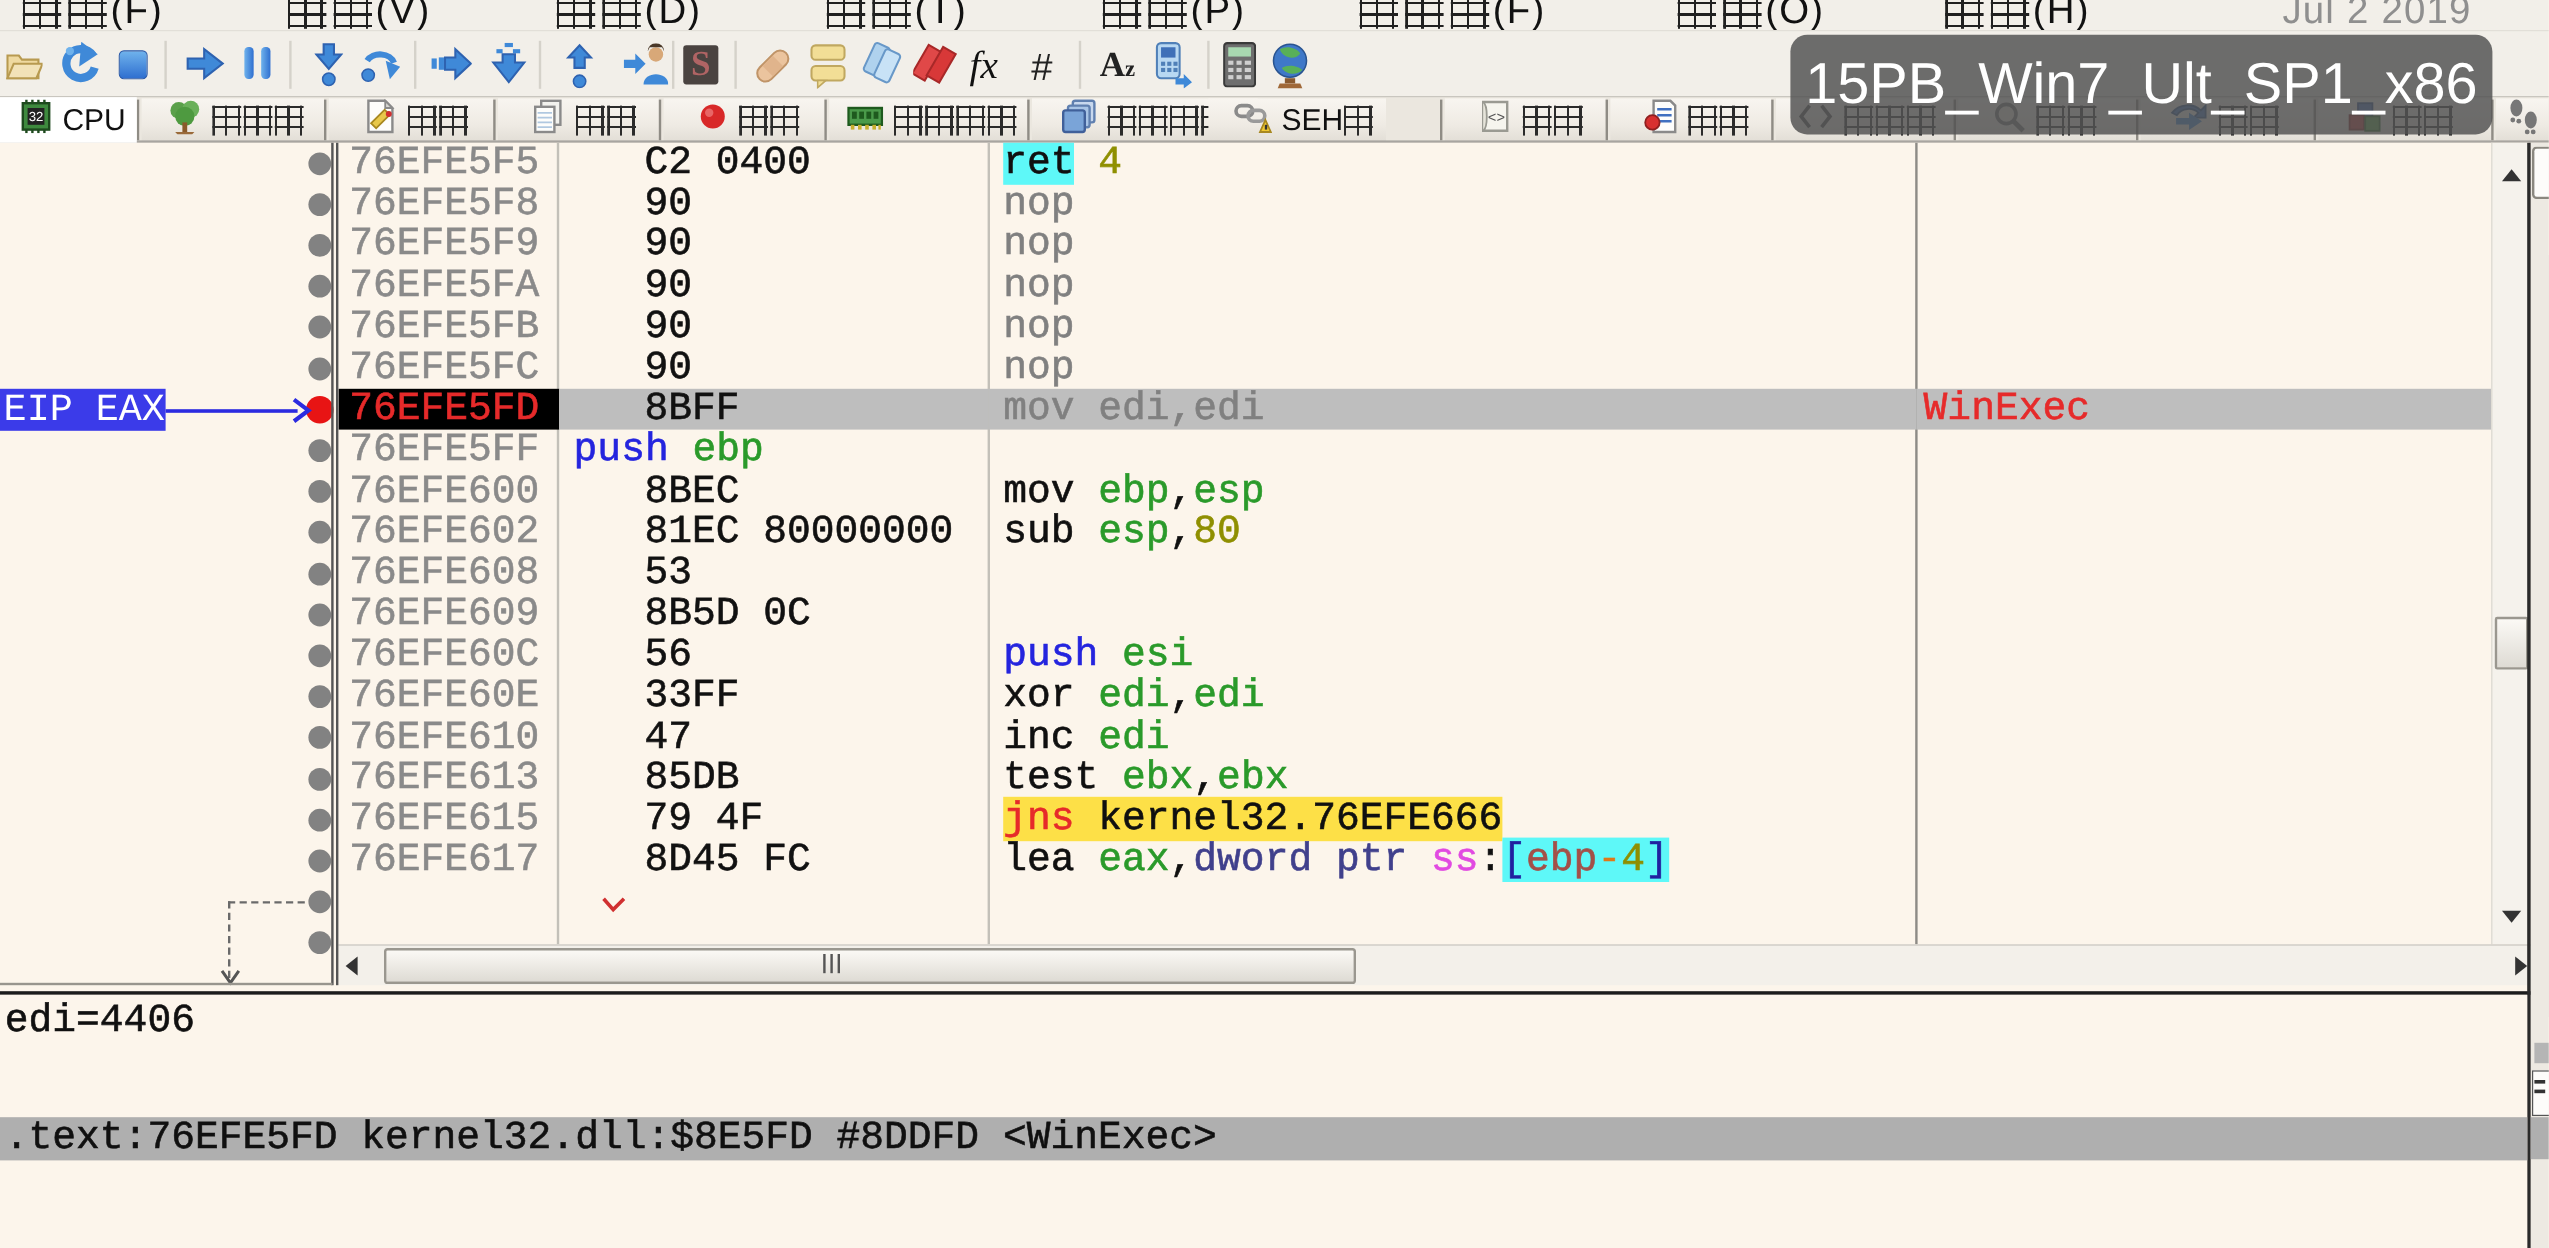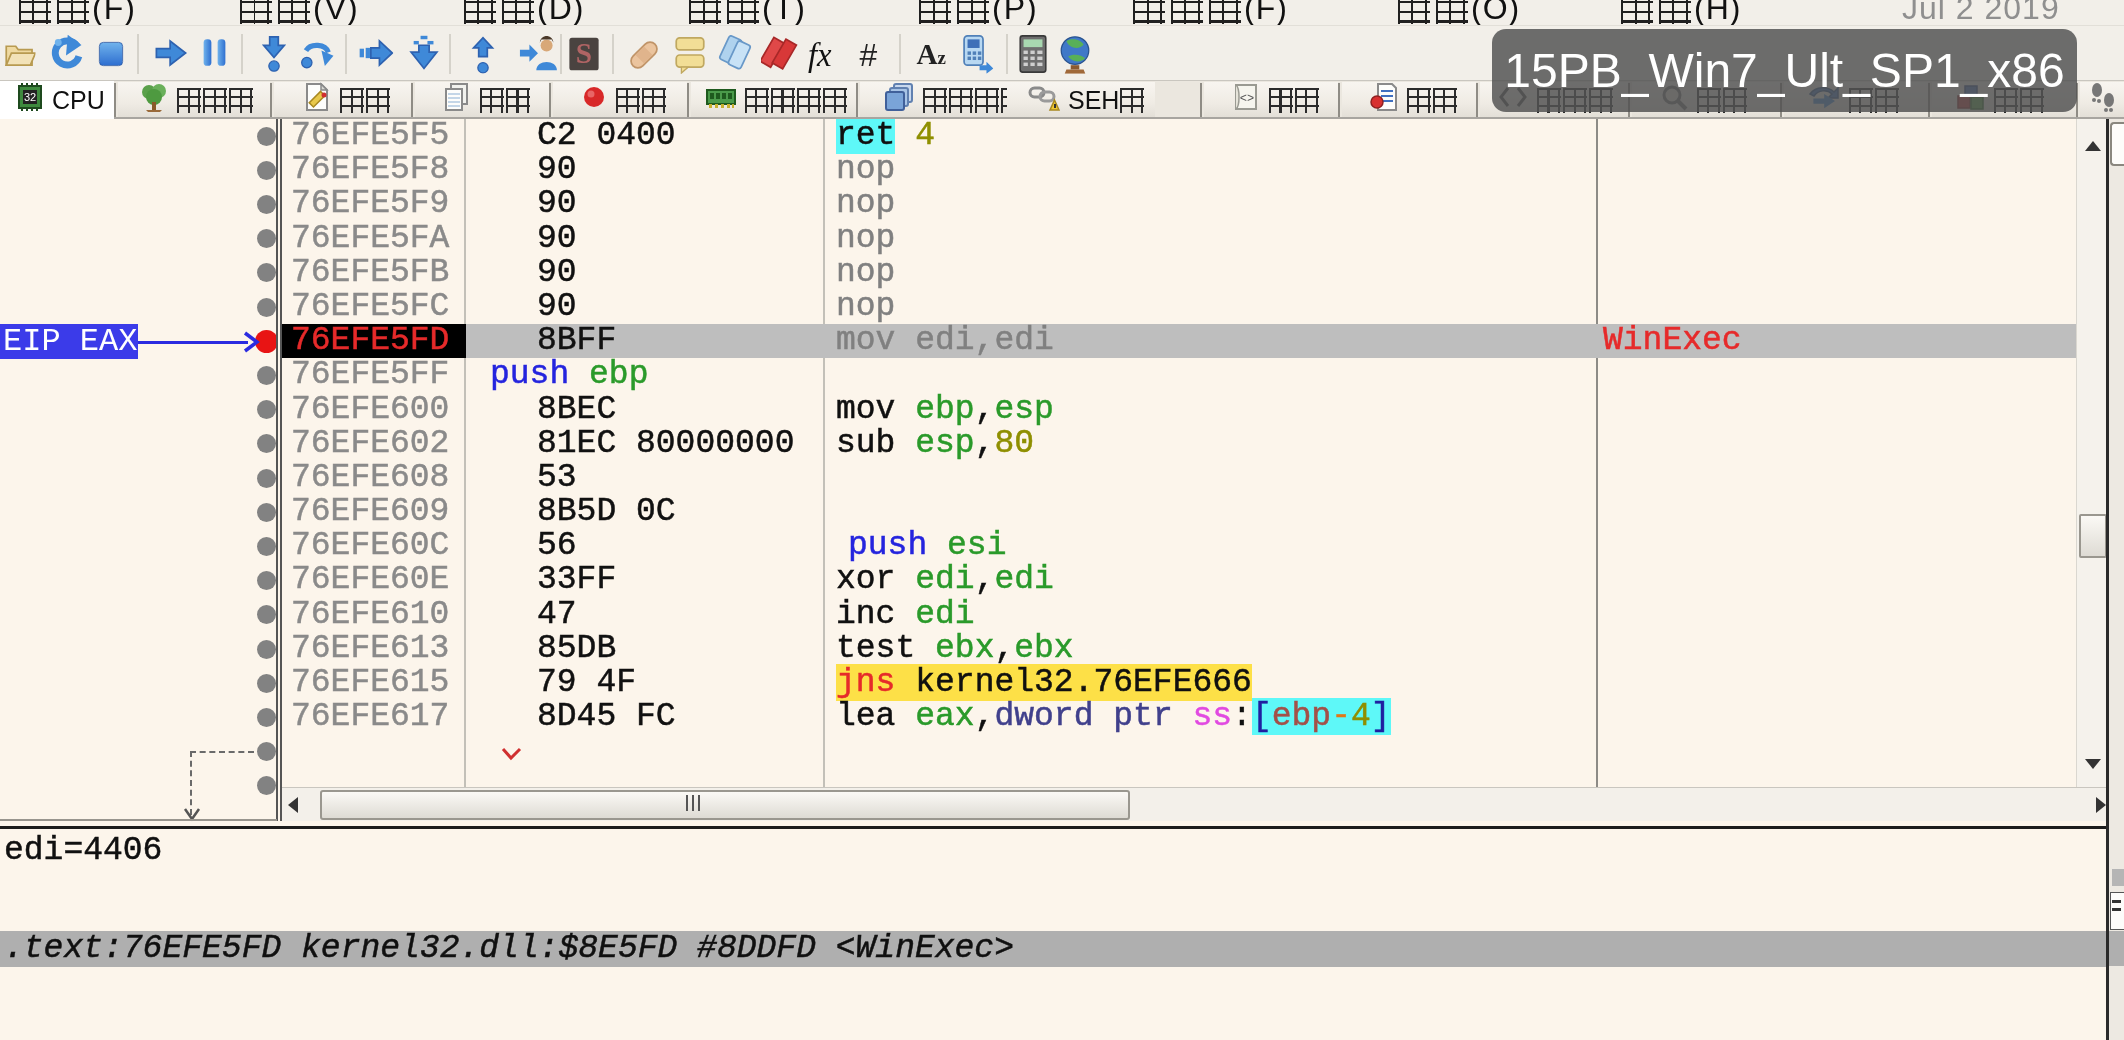--- a/index.html
+++ b/index.html
@@ -42,7 +42,7 @@
 .sel .ca{background:#000;color:#E62A2A;}
 .sel .cb,.sel .cd,.sel .cc{background:#BEBEBE;}
 .g{color:#808080;}
-.blu{color:#2424DE;margin-left:12px;}
+.blu{color:#2424DE;}
 .reg{color:#2A9A2A;}
 .imm{color:#8F8F00;}
 .blk{color:#101010;}

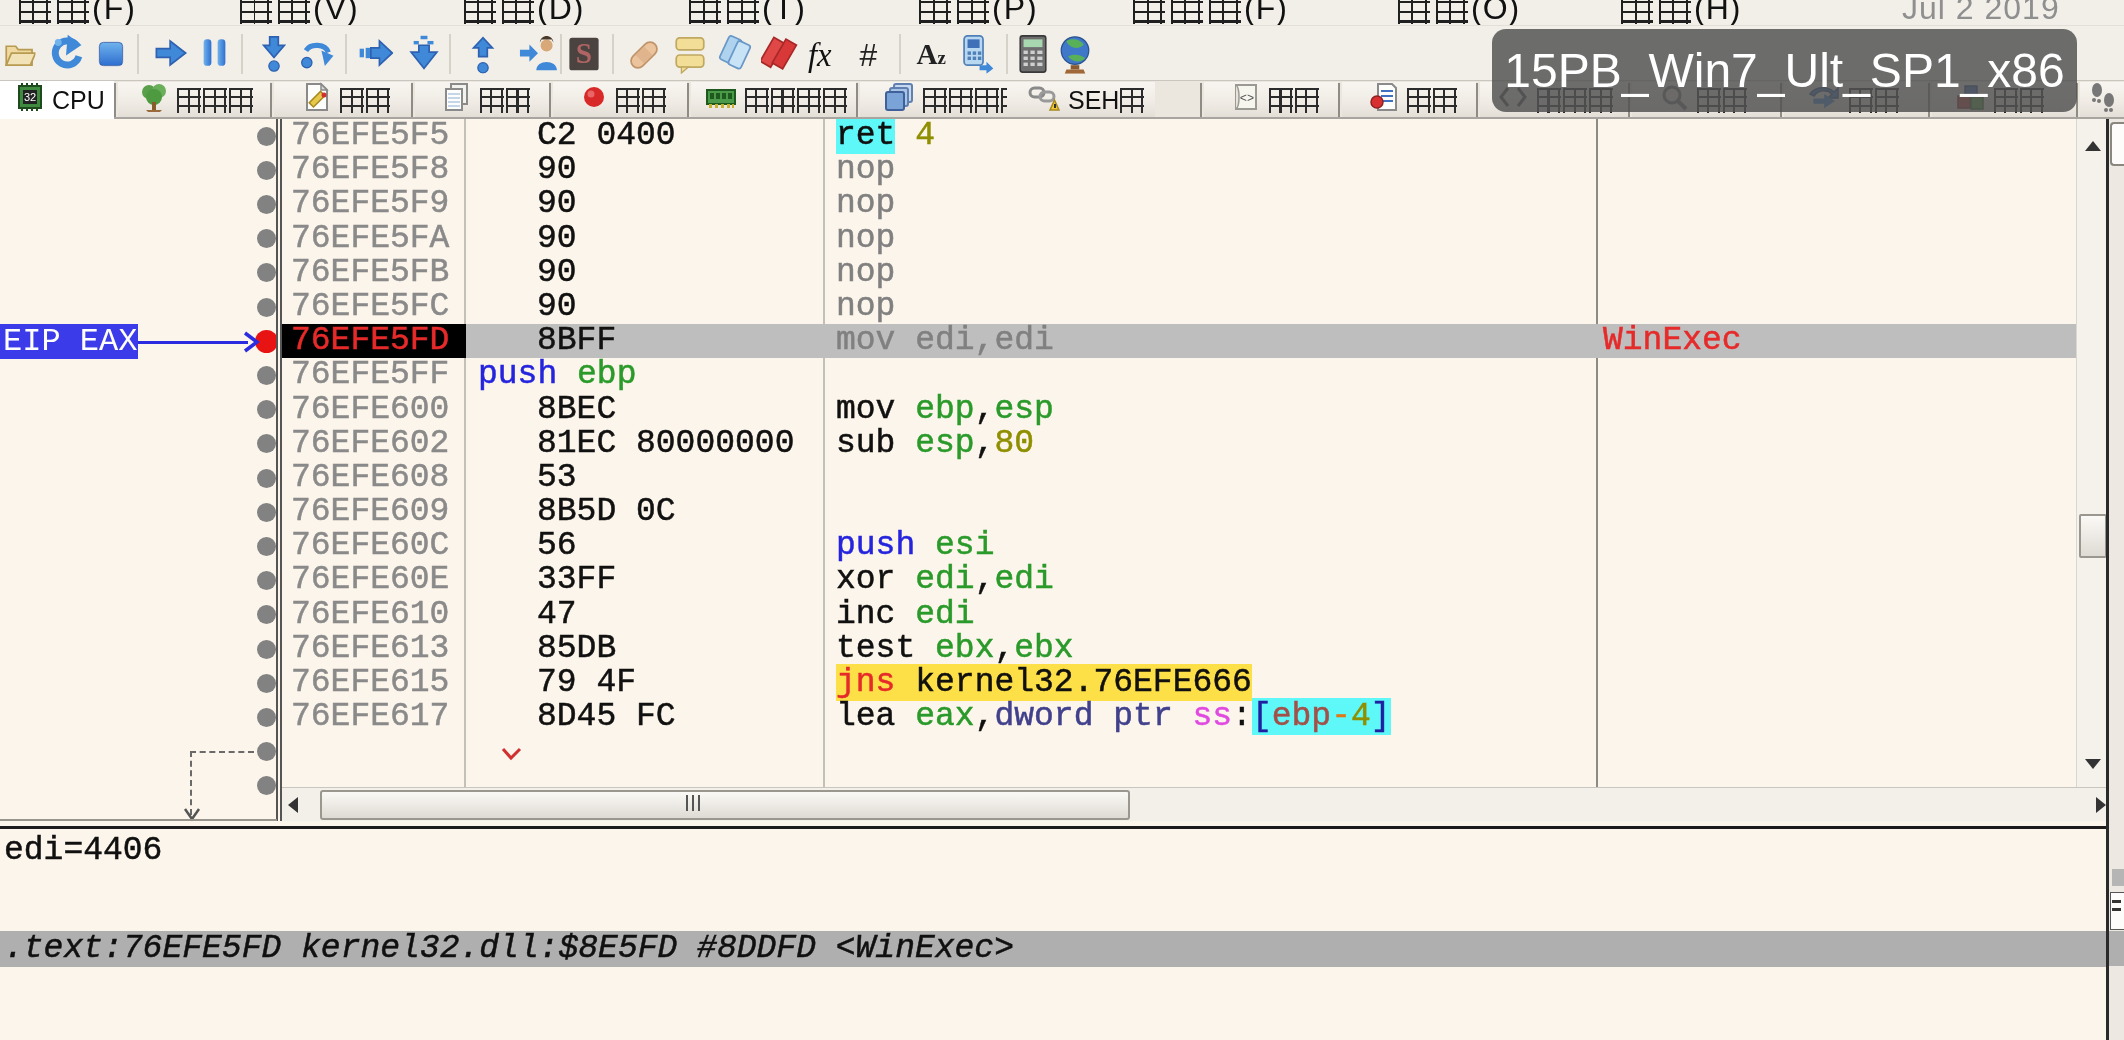--- a/index.html
+++ b/index.html
@@ -551,7 +551,7 @@
 </div>
 <div class="abs" id="info">
   <div style="position:absolute;left:4px;top:3px;">edi=4406</div>
-  <div id="statbar"><span style="padding-left:4px;font-style:italic;">.text:76EFE5FD kernel32.dll:$8E5FD #8DDFD &lt;WinExec&gt;</span></div>
+  <div id="statbar"><span style="padding-left:4px;">.text:76EFE5FD kernel32.dll:$8E5FD #8DDFD &lt;WinExec&gt;</span></div>
 </div>
 <div class="abs" id="ovl">15PB_Win7_Ult_SP1_x86</div>
 

